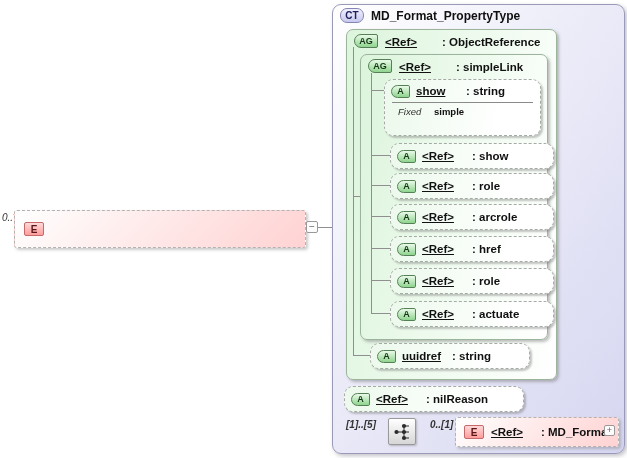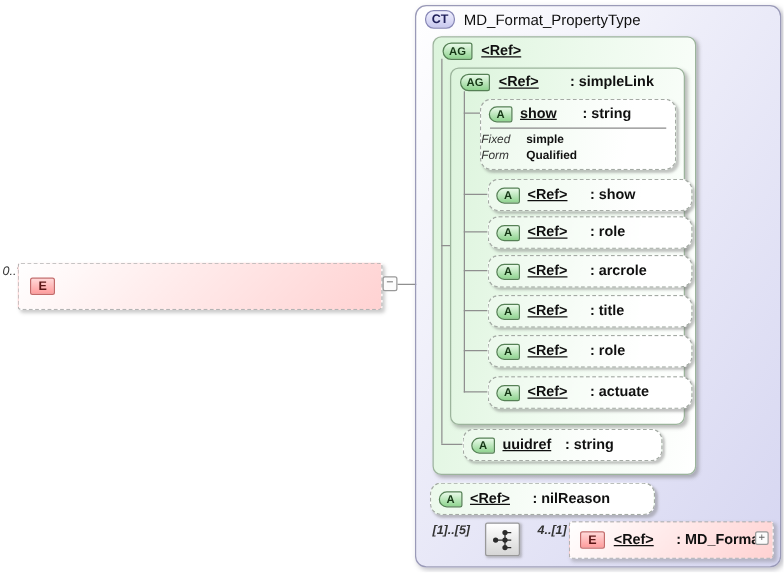--- a/index.html
+++ b/index.html
@@ -93,7 +93,7 @@
 
   <div class="ct-box"></div>
   <span class="badge badge-ct" style="position:absolute; left:340px; top:8px;">CT</span>
-  <div style="position:absolute; left:371px; top:9px; font-weight:normal; font-size:12px; color:#101010;">MD_Format_PropertyType</div>
+  <div style="position:absolute; left:371px; top:9px; font-weight:bold; font-size:12px; color:#101010;">MD_Format_PropertyType</div>
 
   <div class="panel-green" style="left:346px; top:29px; width:209px; height:349px;"></div>
   <div class="hdr-row" style="left:354px; top:34px;">

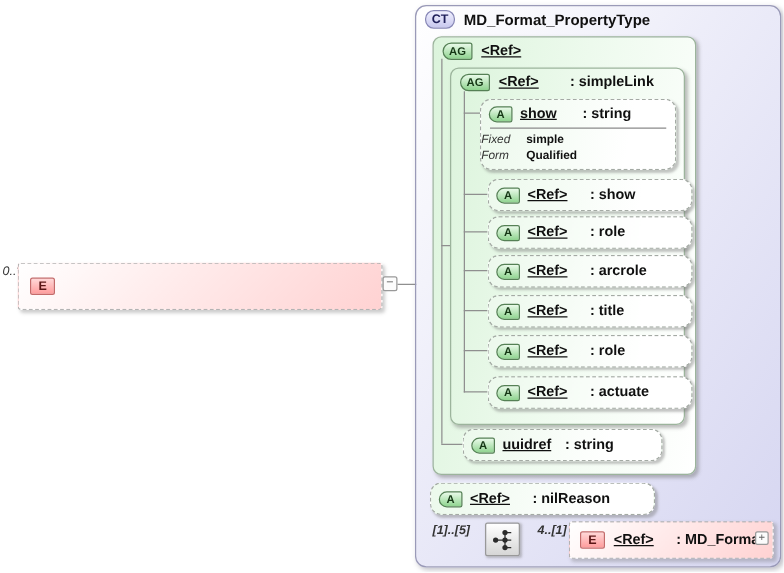--- a/index.html
+++ b/index.html
@@ -32,7 +32,7 @@
     background:linear-gradient(100deg,#dcf4dc 0%,#f0fbf0 55%,#ffffff 100%);
     box-shadow:2px 2px 3px rgba(110,110,110,0.45); }
 
-  .hdr-row { position:absolute; display:flex; align-items:center; gap:7px;
+  .hdr-row { position:absolute; display:flex; align-items:flex-end; gap:7px;
     font-weight:bold; font-size:11.5px; color:#101010; white-space:nowrap; }
 
   .attr-box { position:absolute; display:flex; align-items:center;

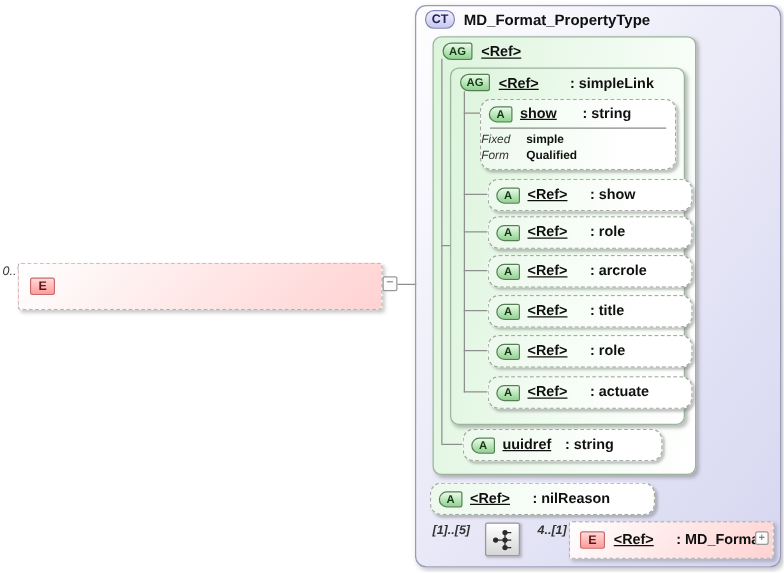--- a/index.html
+++ b/index.html
@@ -99,6 +99,7 @@
   <div class="hdr-row" style="left:354px; top:34px;">
     <span class="badge badge-ag">AG</span>
     <span class="name-col" style="margin-left:0;">&lt;Ref&gt;</span>
+    <span>: ObjectReference</span>
   </div>
 
   <div class="panel-green" style="left:360px; top:54px; width:186px; height:284px;"></div>

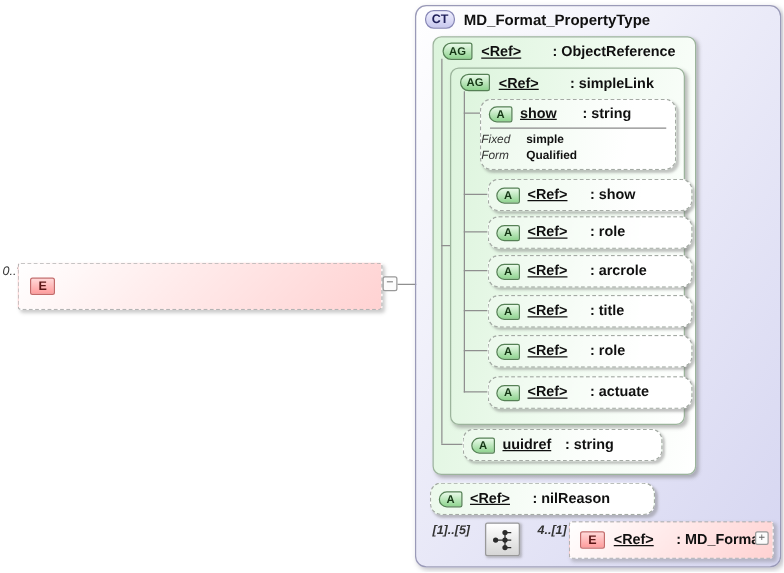--- a/index.html
+++ b/index.html
@@ -50,7 +50,7 @@
     font-weight:bold; font-size:11.5px; color:#101010; white-space:nowrap; }
   .type-sep { height:1px; background:#8a8a8a; margin:0 7px; }
   .facet-row { display:flex; align-items:center; font-size:9.5px; line-height:13px; white-space:nowrap; }
-  .facet-label { font-style:italic; color:#333; width:36px; }
+  .facet-label { font-style:italic; color:#333; width:36px; margin-left:13px; }
   .facet-value { font-weight:bold; color:#101010; }
 
   .elem-box { position:absolute; display:flex; align-items:center;

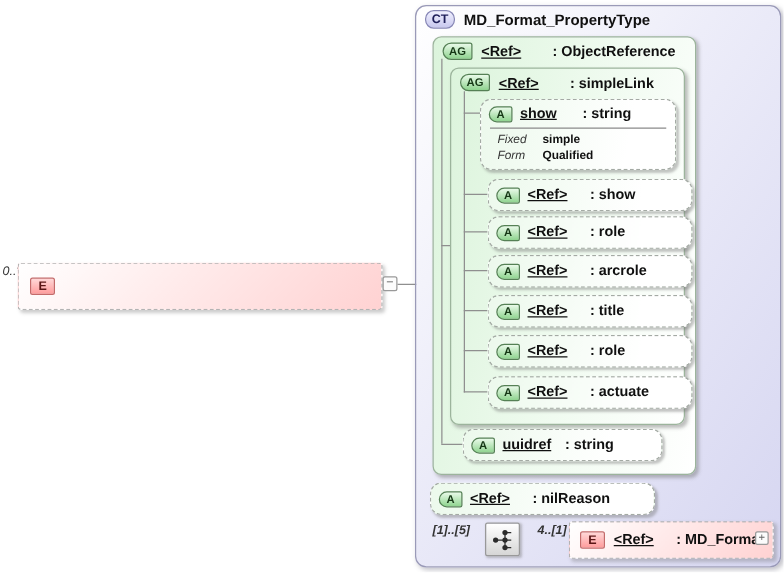--- a/index.html
+++ b/index.html
@@ -132,10 +132,6 @@
       <span class="facet-label">Fixed</span>
       <span class="facet-value">simple</span>
     </div>
-    <div class="facet-row">
-      <span class="facet-label">Form</span>
-      <span class="facet-value">Qualified</span>
-    </div>
   </div>
 
   <div class="attr-box" style="left:390px; top:143px; width:150px; height:24px;">

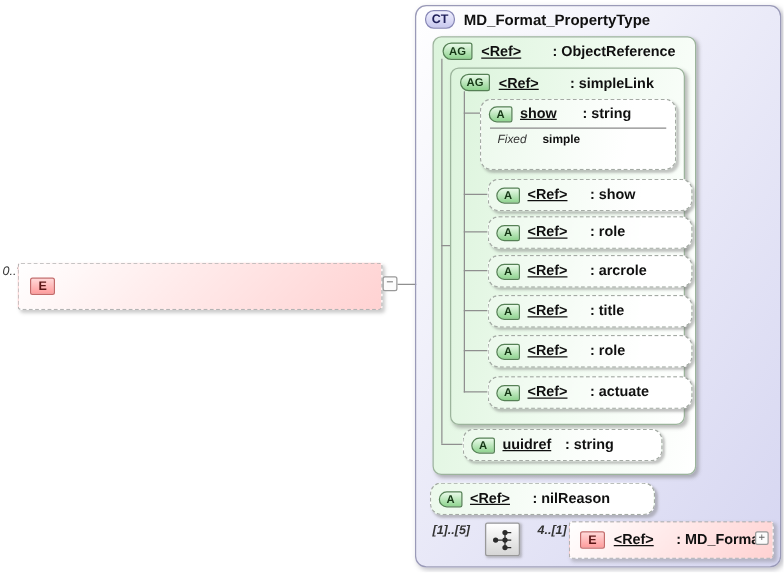--- a/index.html
+++ b/index.html
@@ -152,7 +152,7 @@
   <div class="attr-box" style="left:390px; top:236px; width:150px; height:24px;">
     <span class="badge badge-a">A</span>
     <span class="name-col">&lt;Ref&gt;</span>
-    <span>: title</span>
+    <span>: href</span>
   </div>
   <div class="attr-box" style="left:390px; top:268px; width:150px; height:24px;">
     <span class="badge badge-a">A</span>

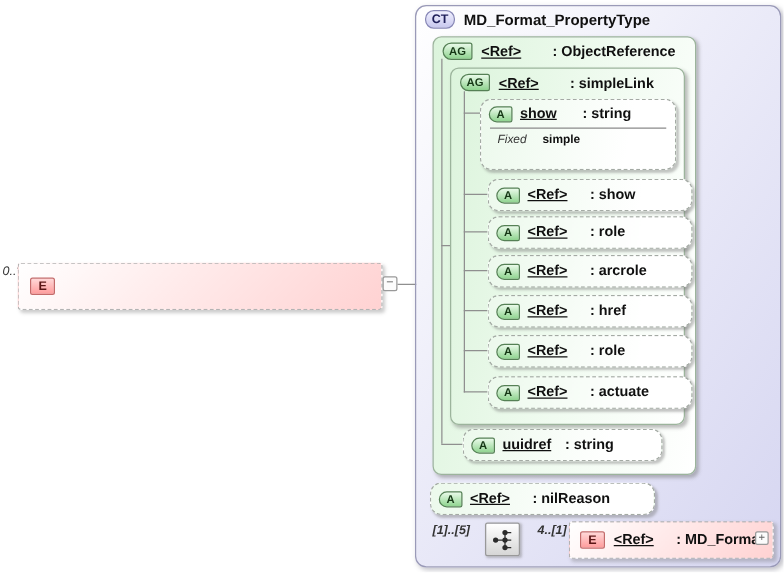--- a/index.html
+++ b/index.html
@@ -193,7 +193,7 @@
     </svg>
   </div>
 
-  <div class="mult mult-b" style="left:430px; top:419px;">4..[1]</div>
+  <div class="mult mult-b" style="left:430px; top:419px;">0..[1]</div>
 
   <div class="elem-box" style="left:455px; top:417px; width:162px; height:28px; font-size:11.5px;">
     <span class="badge badge-e" style="margin:0 7px 0 8px;">E</span>

